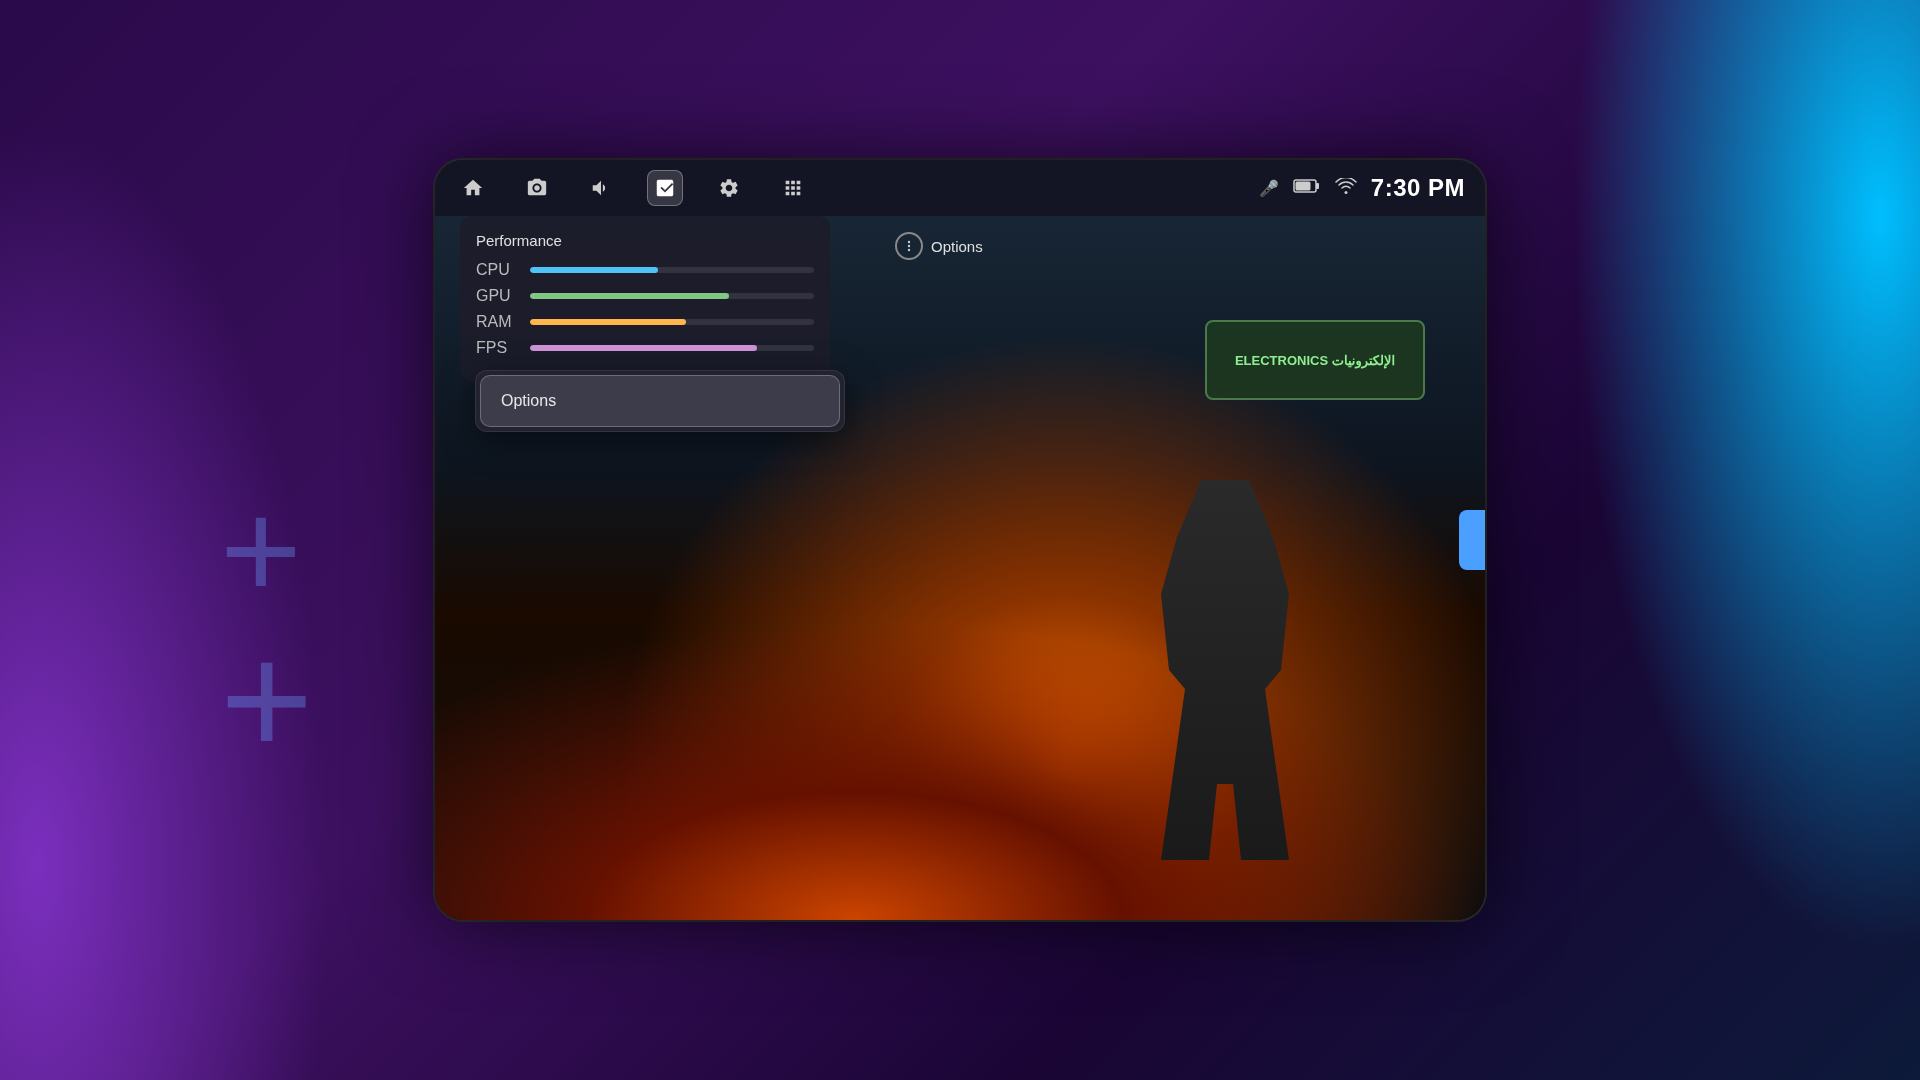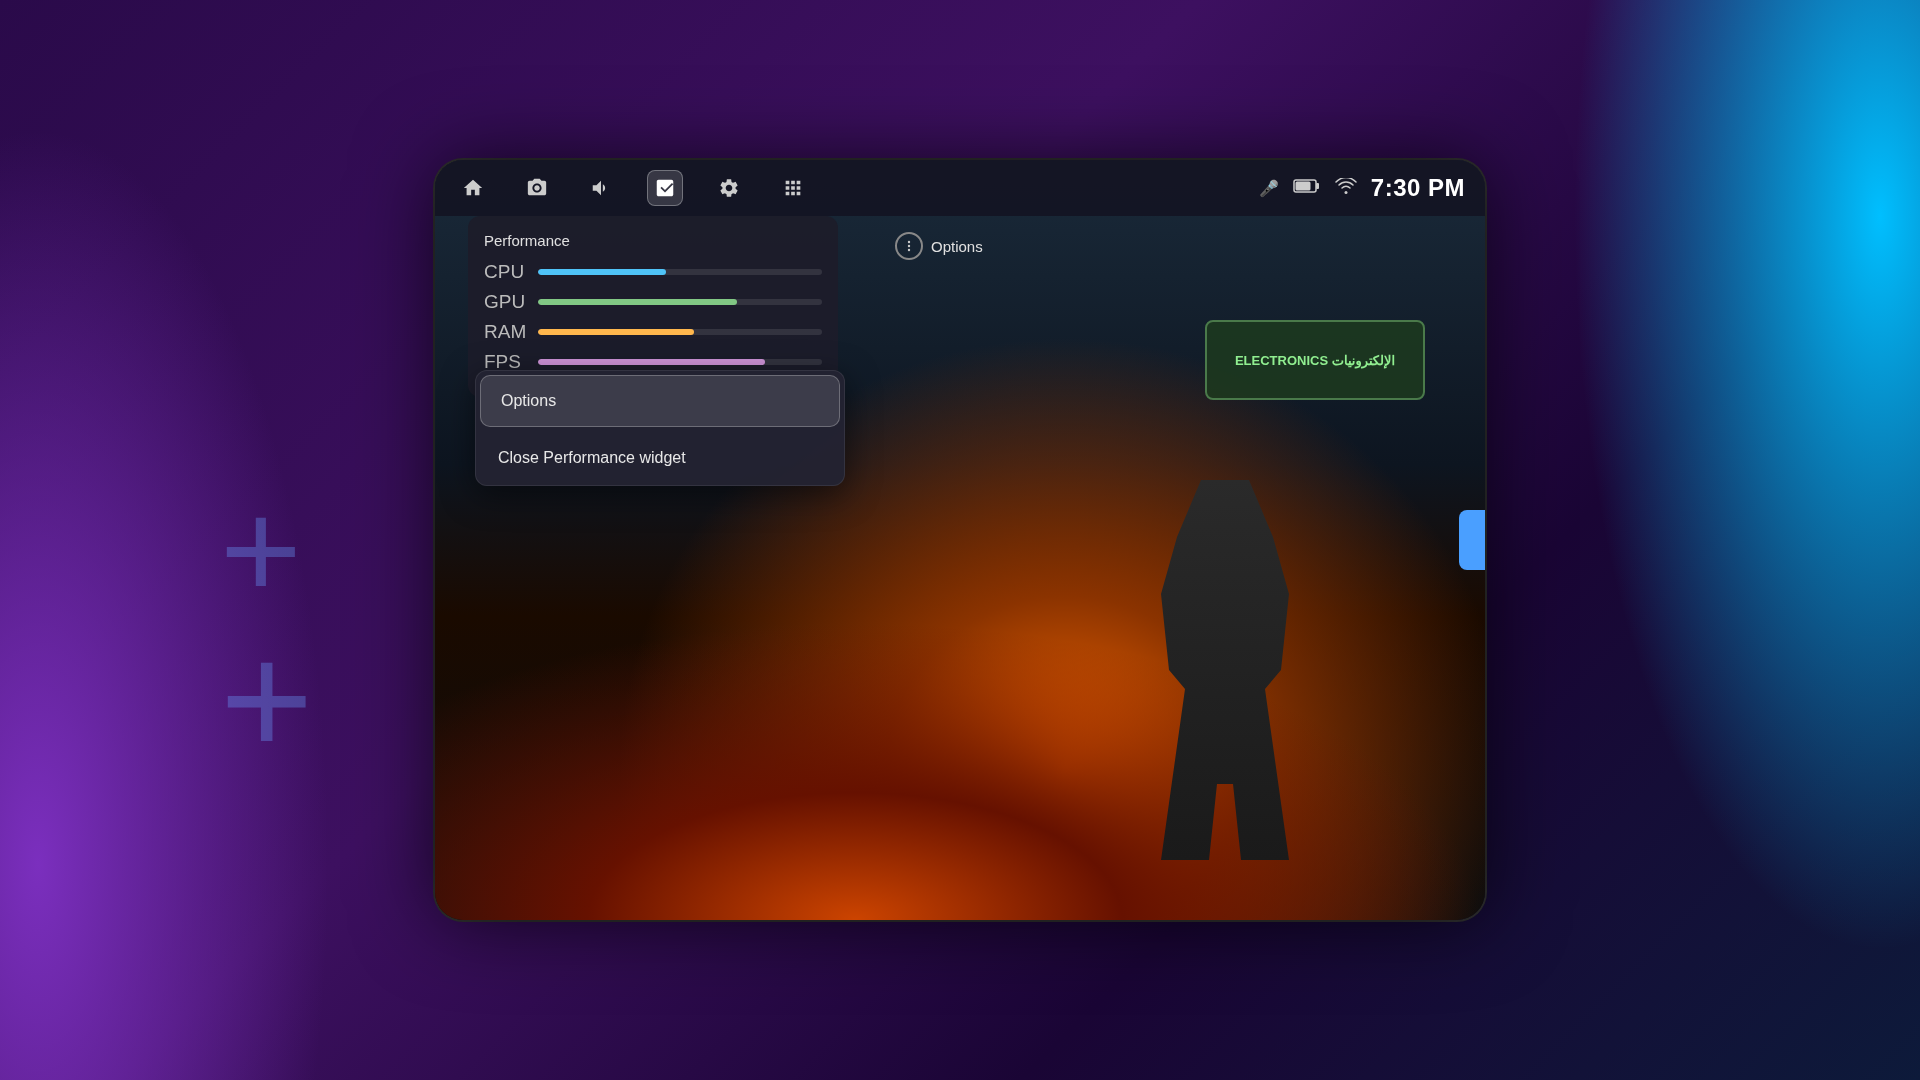--- a/index.html
+++ b/index.html
@@ -161,7 +161,7 @@
     .performance-panel {
       position: absolute;
       top: 56px;
-      left: 33px;
+      left: 25px;
       width: 370px;
       background: rgba(28, 28, 42, 0.95);
       border-radius: 12px;

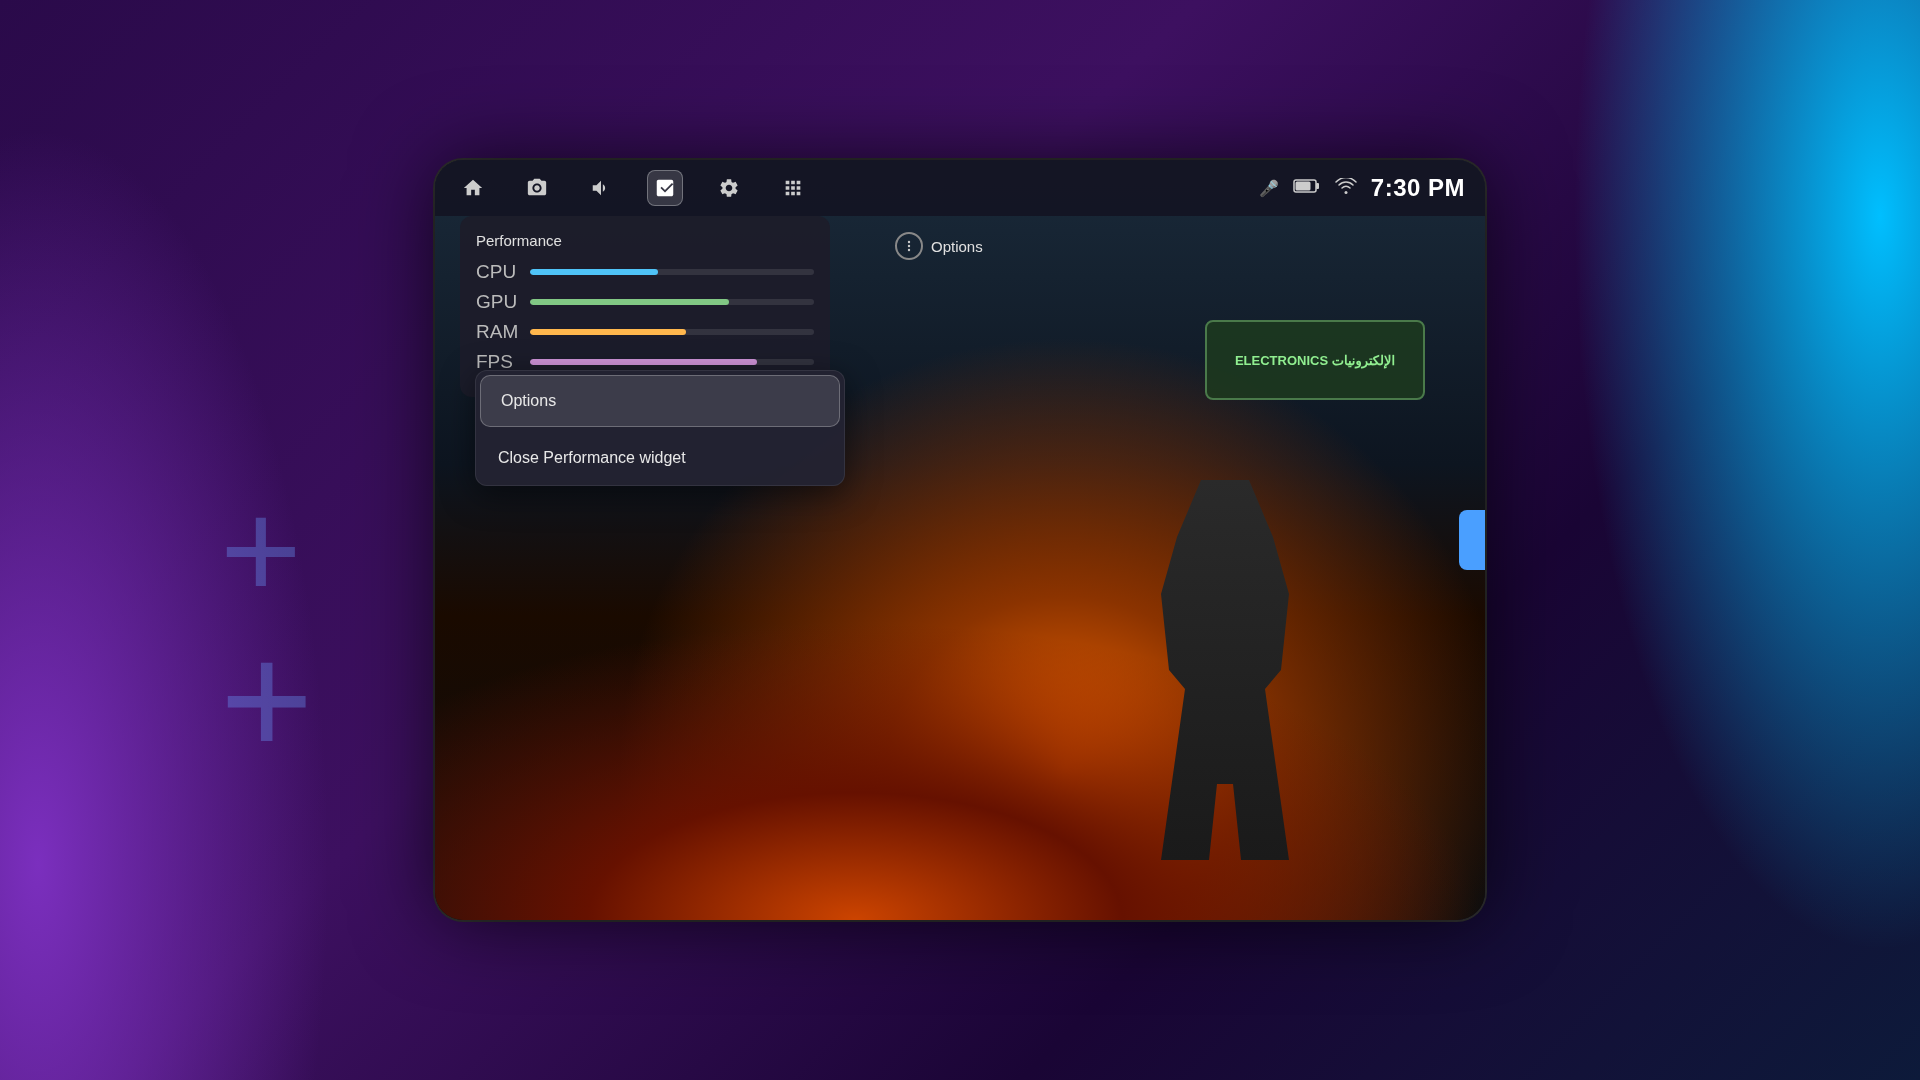--- a/index.html
+++ b/index.html
@@ -182,7 +182,7 @@
       gap: 19px;
       margin-bottom: 8px;
       color: #aaa;
-      font-size: 19px;
+      font-size: 16px;
     }
 
     .perf-label {

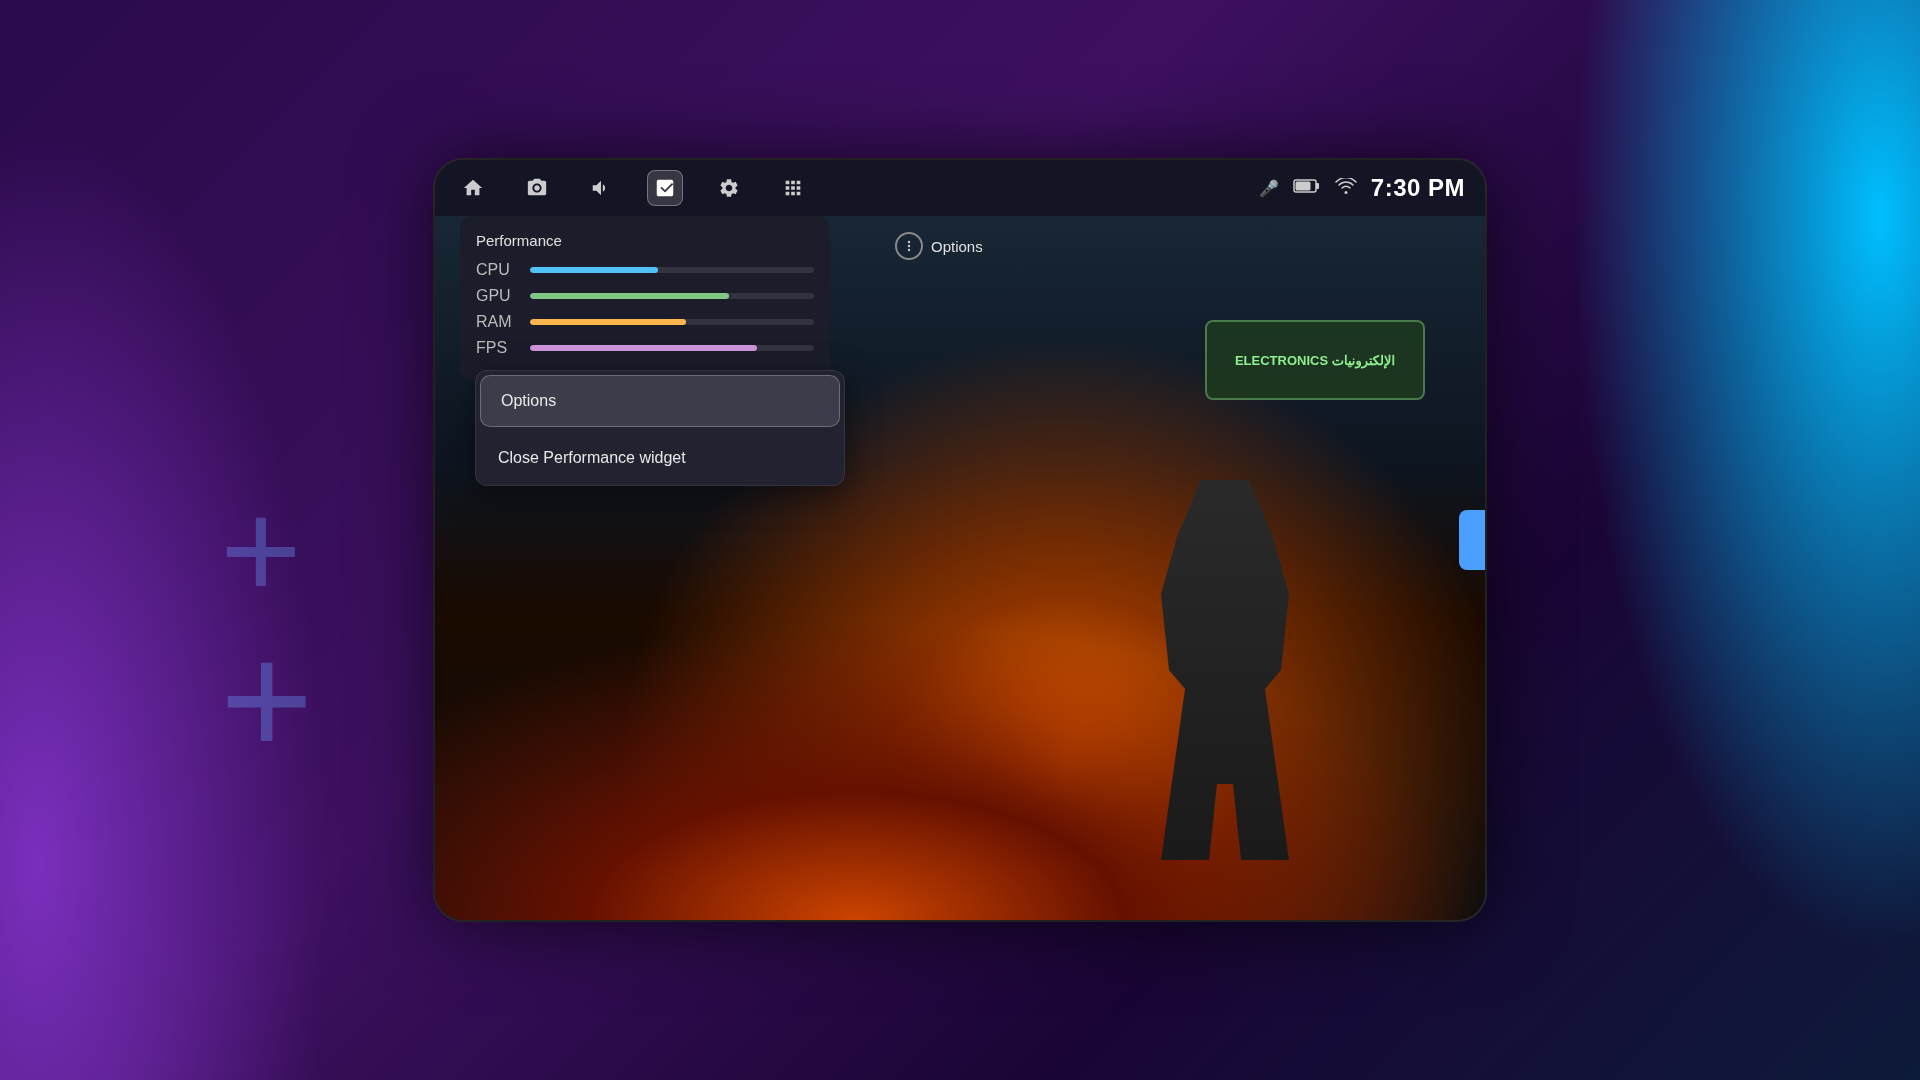--- a/index.html
+++ b/index.html
@@ -438,9 +438,6 @@
     <div class="menu-item highlighted">
       <span>Options</span>
     </div>
-    <div class="menu-item normal">
-      <span>Close Performance widget</span>
-    </div>
   </div>
 
   <div class="side-handle"></div>

